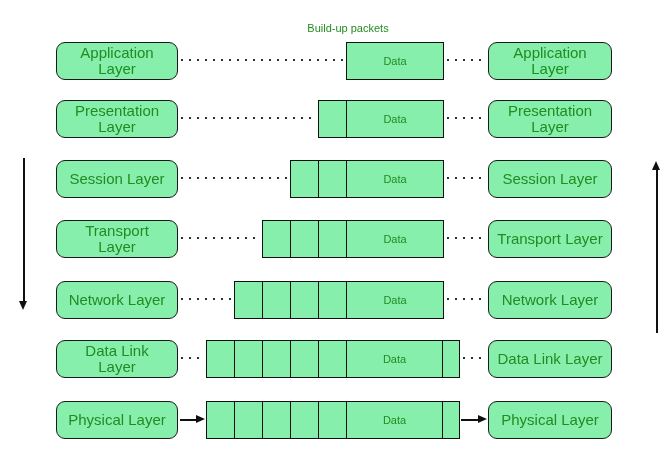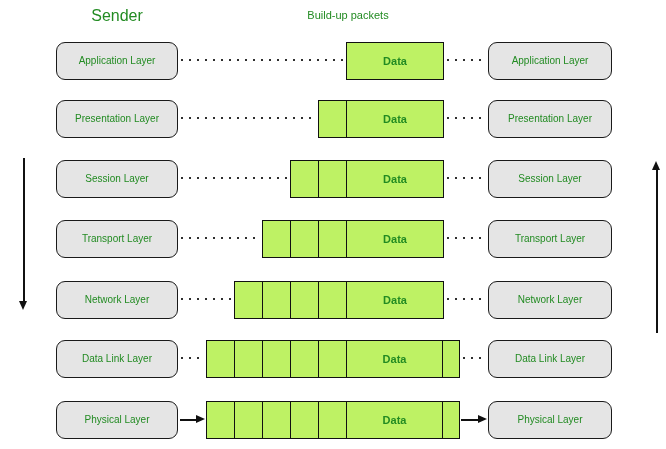--- a/index.html
+++ b/index.html
@@ -53,7 +53,6 @@
 <body>
 
 <div class="canvas">
-  <div class="title" style="left:56px; top:7px; width:122px;">Sender</div>
   <div class="title small" style="left:288px; top:9px; width:120px;">Build-up packets</div>
 
   <div id="rows">

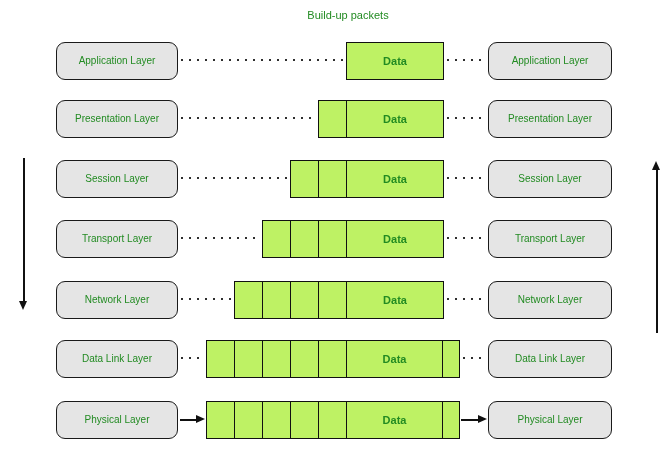--- a/index.html
+++ b/index.html
@@ -53,7 +53,7 @@
 <body>
 
 <div class="canvas">
-  <div class="title small" style="left:288px; top:9px; width:120px;">Build-up packets</div>
+  <div class="title small" style="left:288px; top:22px; width:120px;">Build-up packets</div>
 
   <div id="rows">
       <div class="layer-box" style="left: 56px; top: 42px; width: 122px; height: 38px;">Application Layer</div>

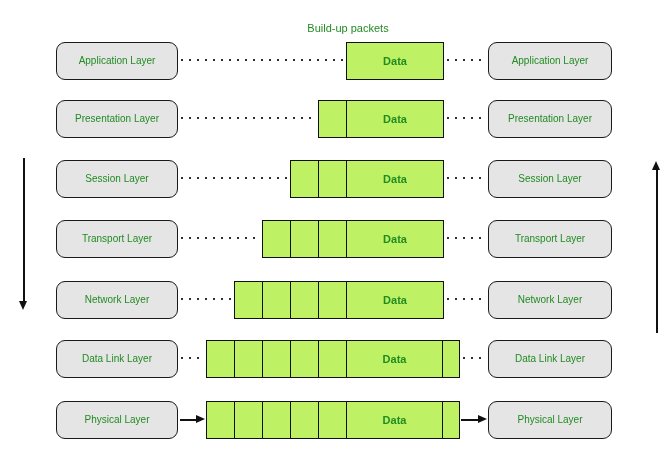--- a/index.html
+++ b/index.html
@@ -14,9 +14,9 @@
   .title.small{ font-size:11px; line-height:13px; }
   .layer-box{
     position:absolute; box-sizing:border-box;
-    border:1.5px solid #1a1a1a; border-radius:9px; background:#e5e5e5;
+    border:1.5px solid #1a1a1a; border-radius:9px; background:#86efac;
     display:flex; align-items:center; justify-content:center; text-align:center;
-    color:var(--green,#228B22); font-size:10px; line-height:16px; padding:2px 8px;
+    color:var(--green,#228B22); font-size:15px; line-height:16px; padding:2px 8px;
   }
   .packet{
     position:absolute; box-sizing:border-box; display:flex;

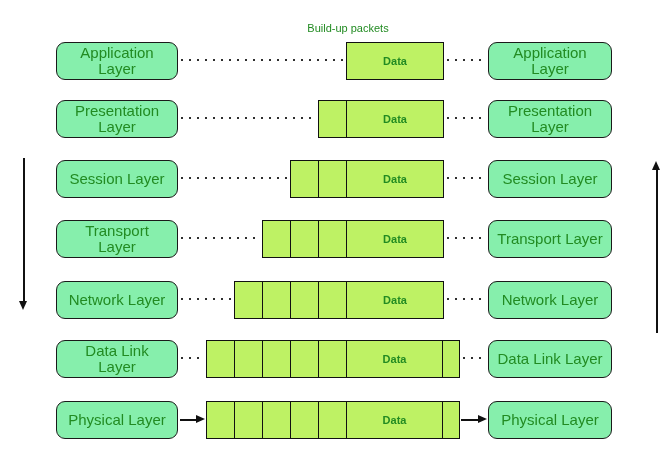--- a/index.html
+++ b/index.html
@@ -20,7 +20,7 @@
   }
   .packet{
     position:absolute; box-sizing:border-box; display:flex;
-    border:1.5px solid #111; background:#bef264;font-weight:bold;
+    border:1.5px solid #111; background:#86efac;
   }
   .packet .cell{ box-sizing:border-box; height:100%; }
   .packet .header-cell{ border-right:1.5px solid #111; }

